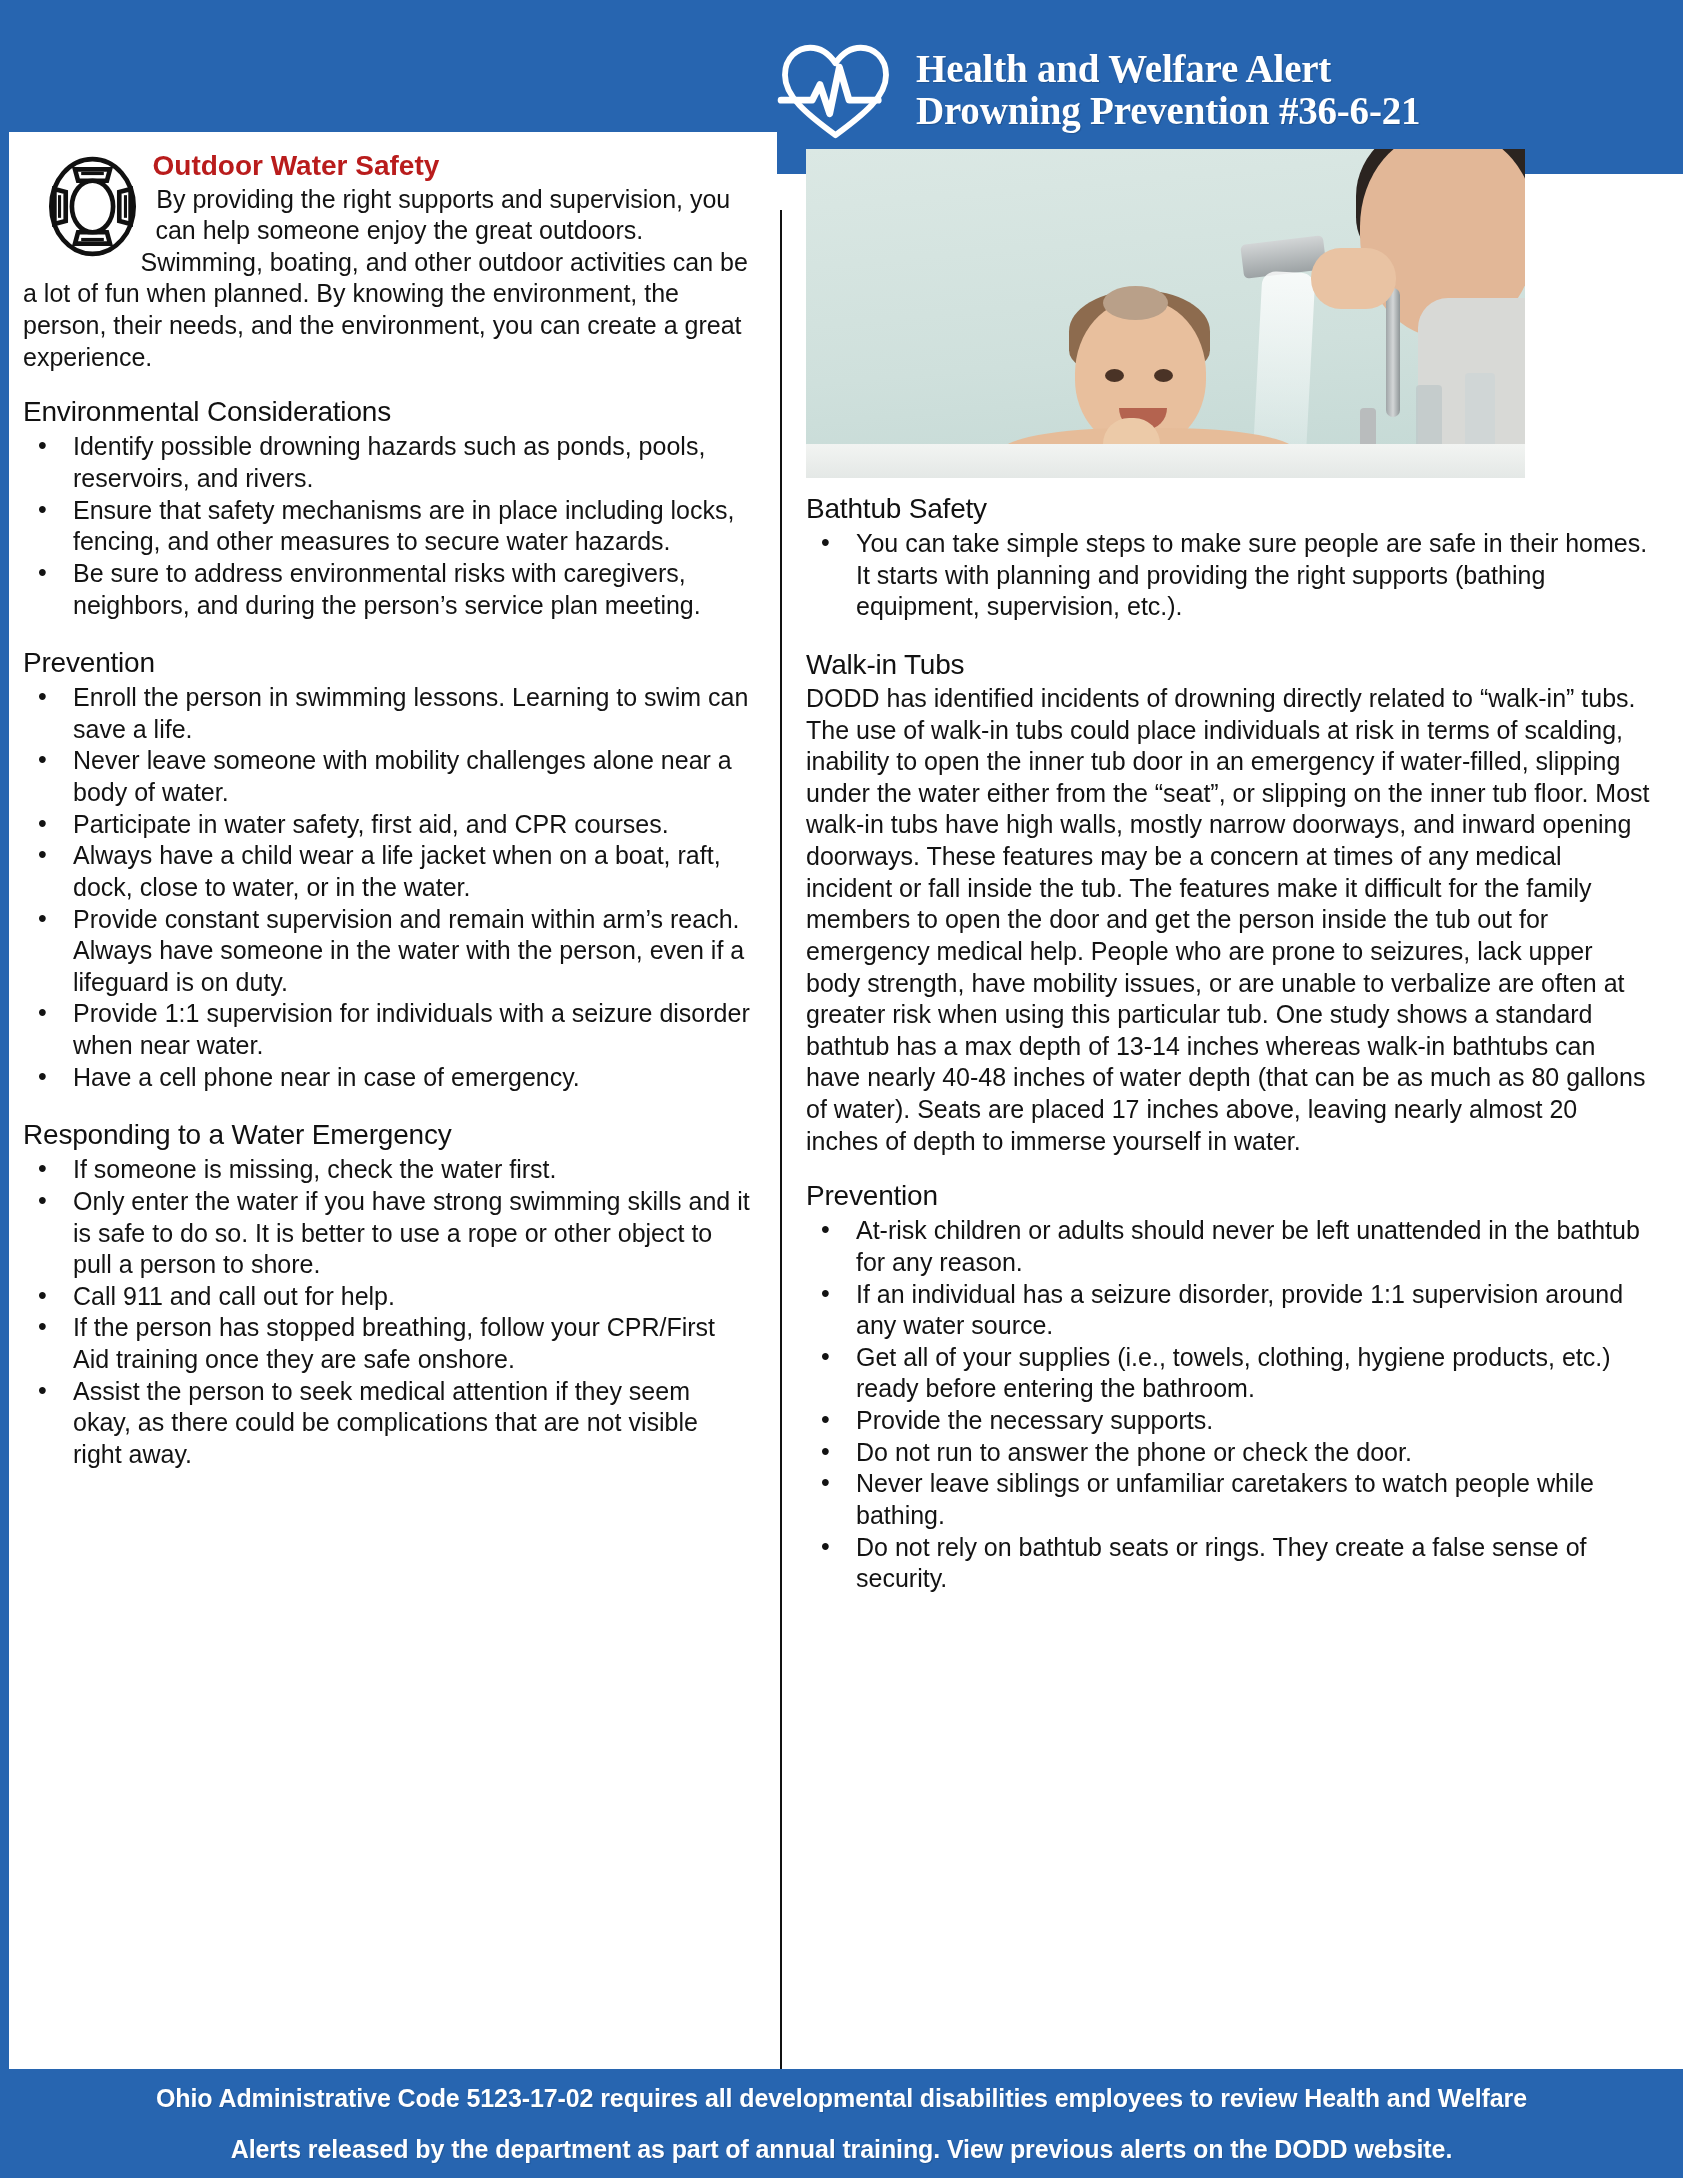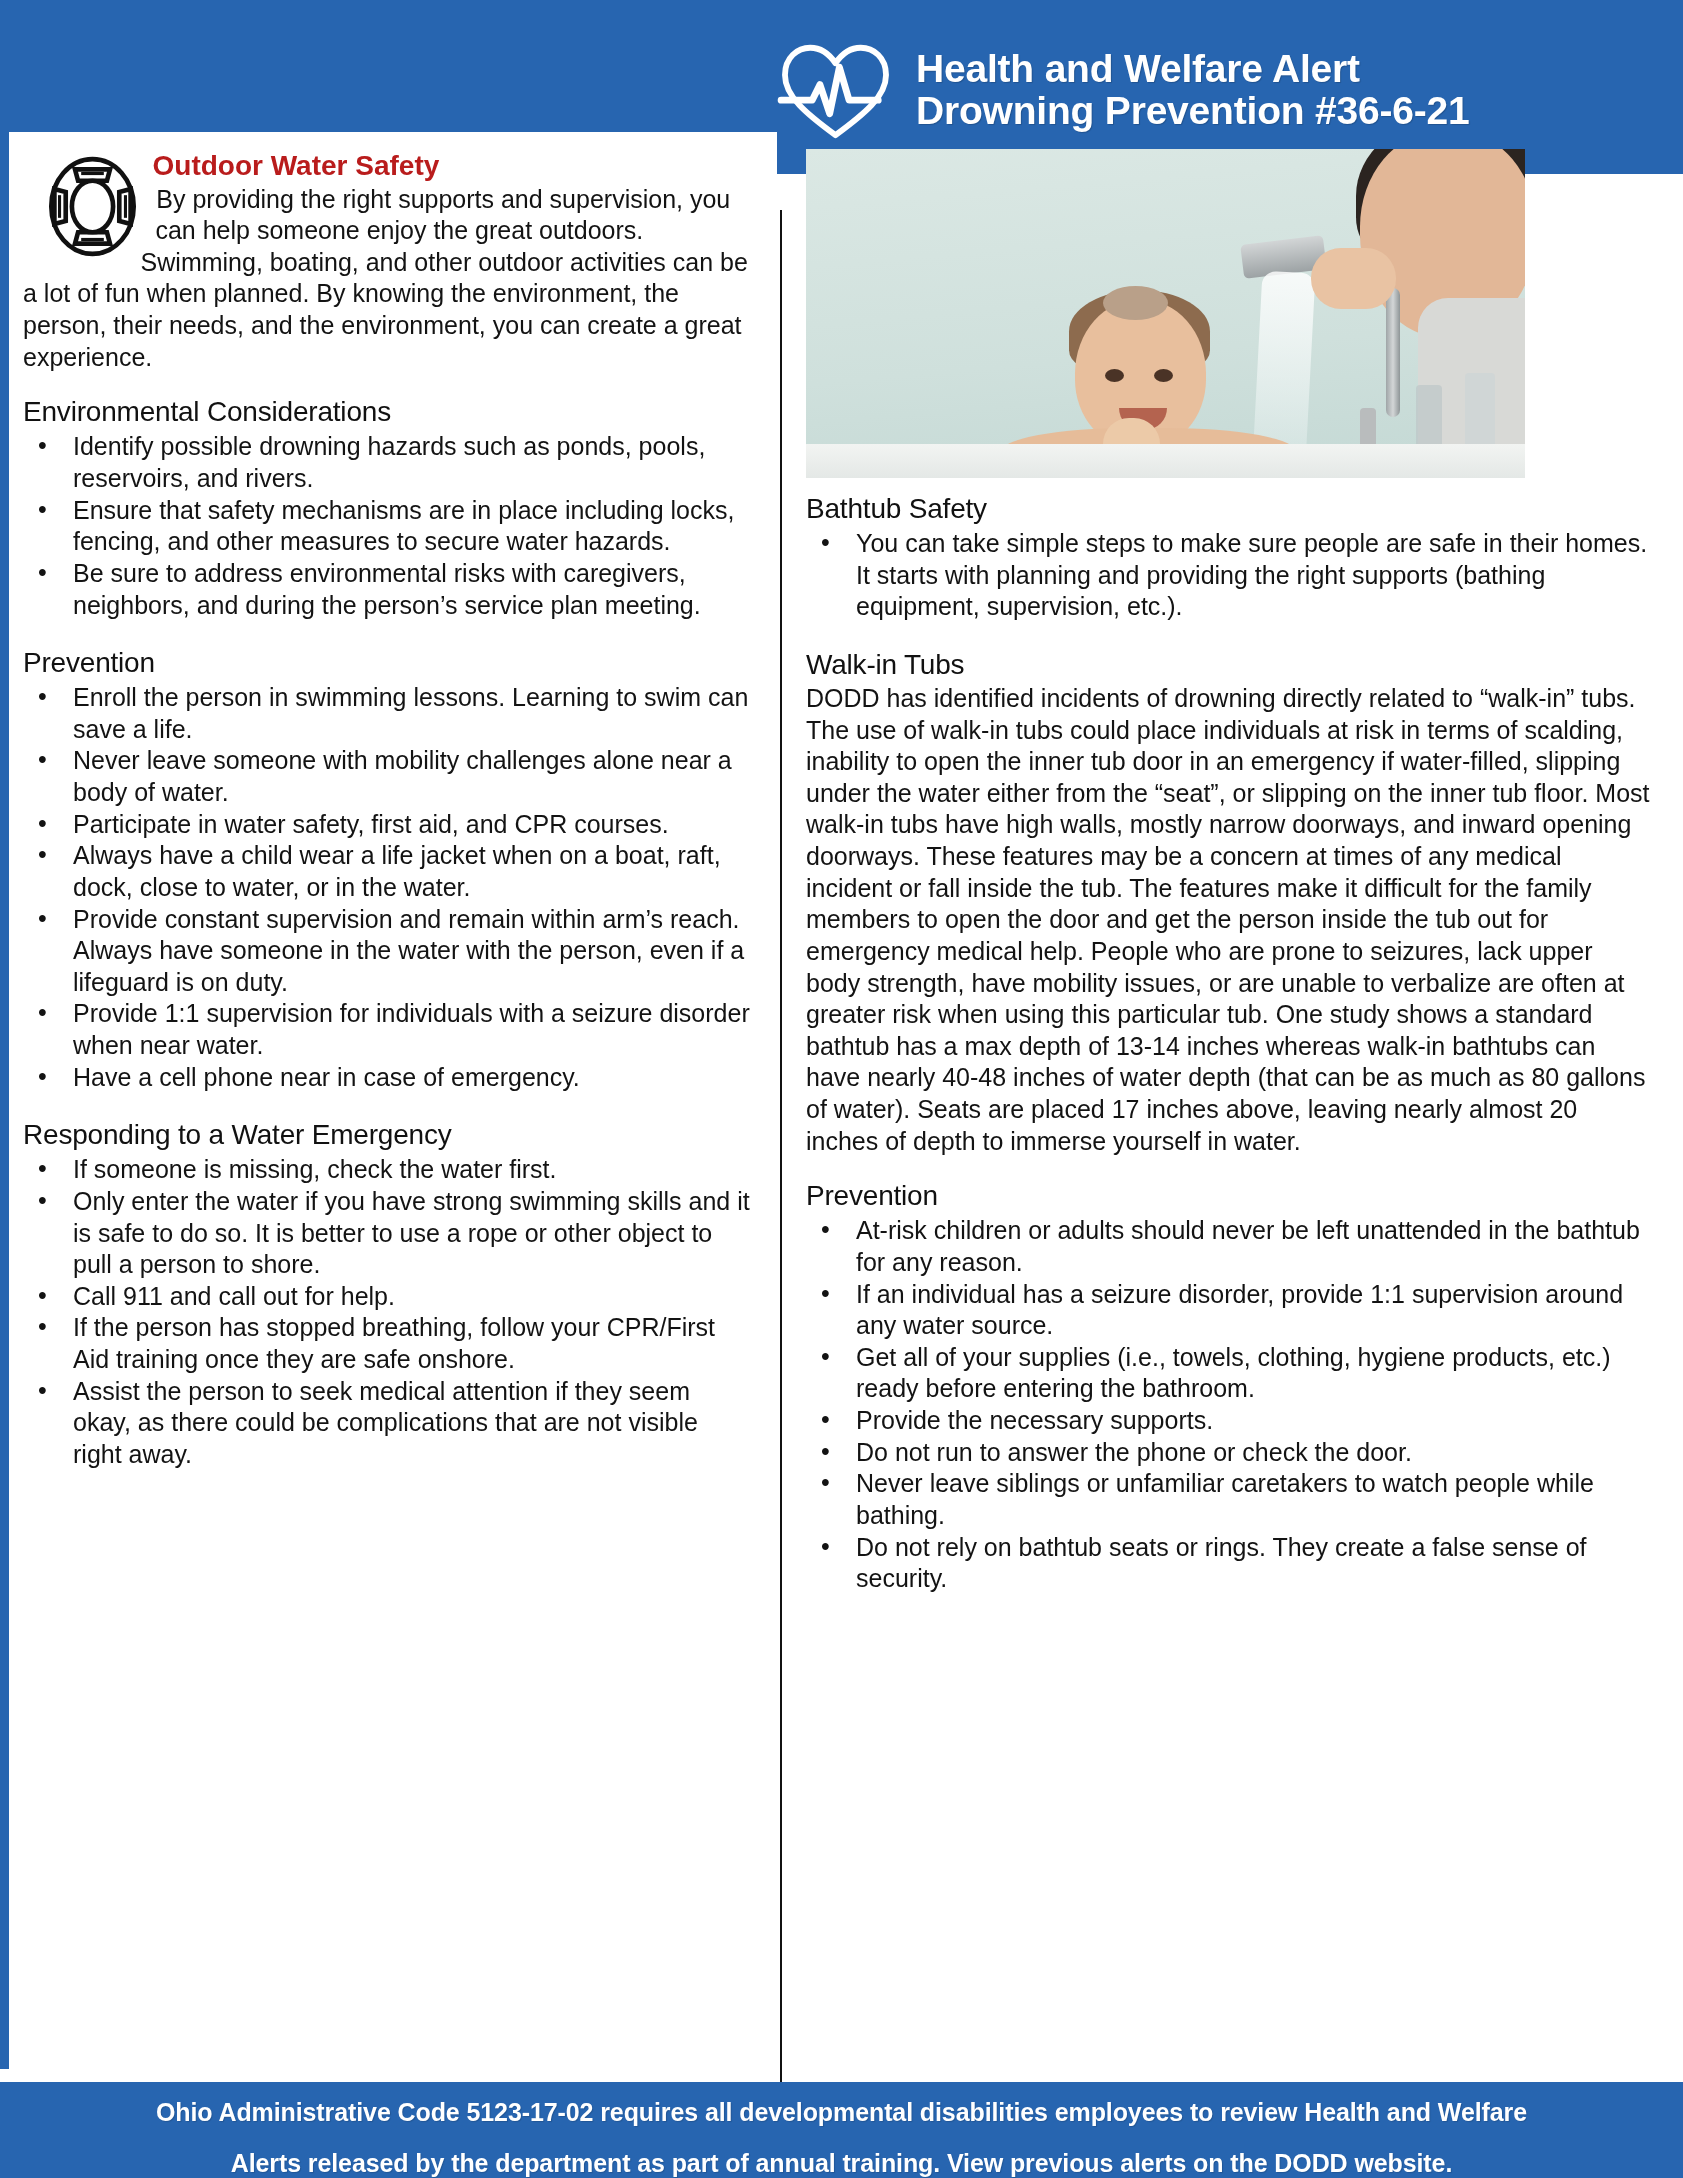--- a/index.html
+++ b/index.html
@@ -42,6 +42,7 @@
     display: flex; flex-direction: column;
     justify-content: flex-start;
     line-height: 1.07;
+    font-family: Liberation Serif, serif;
   }
   .header-titles .line {
     color: #ffffff;

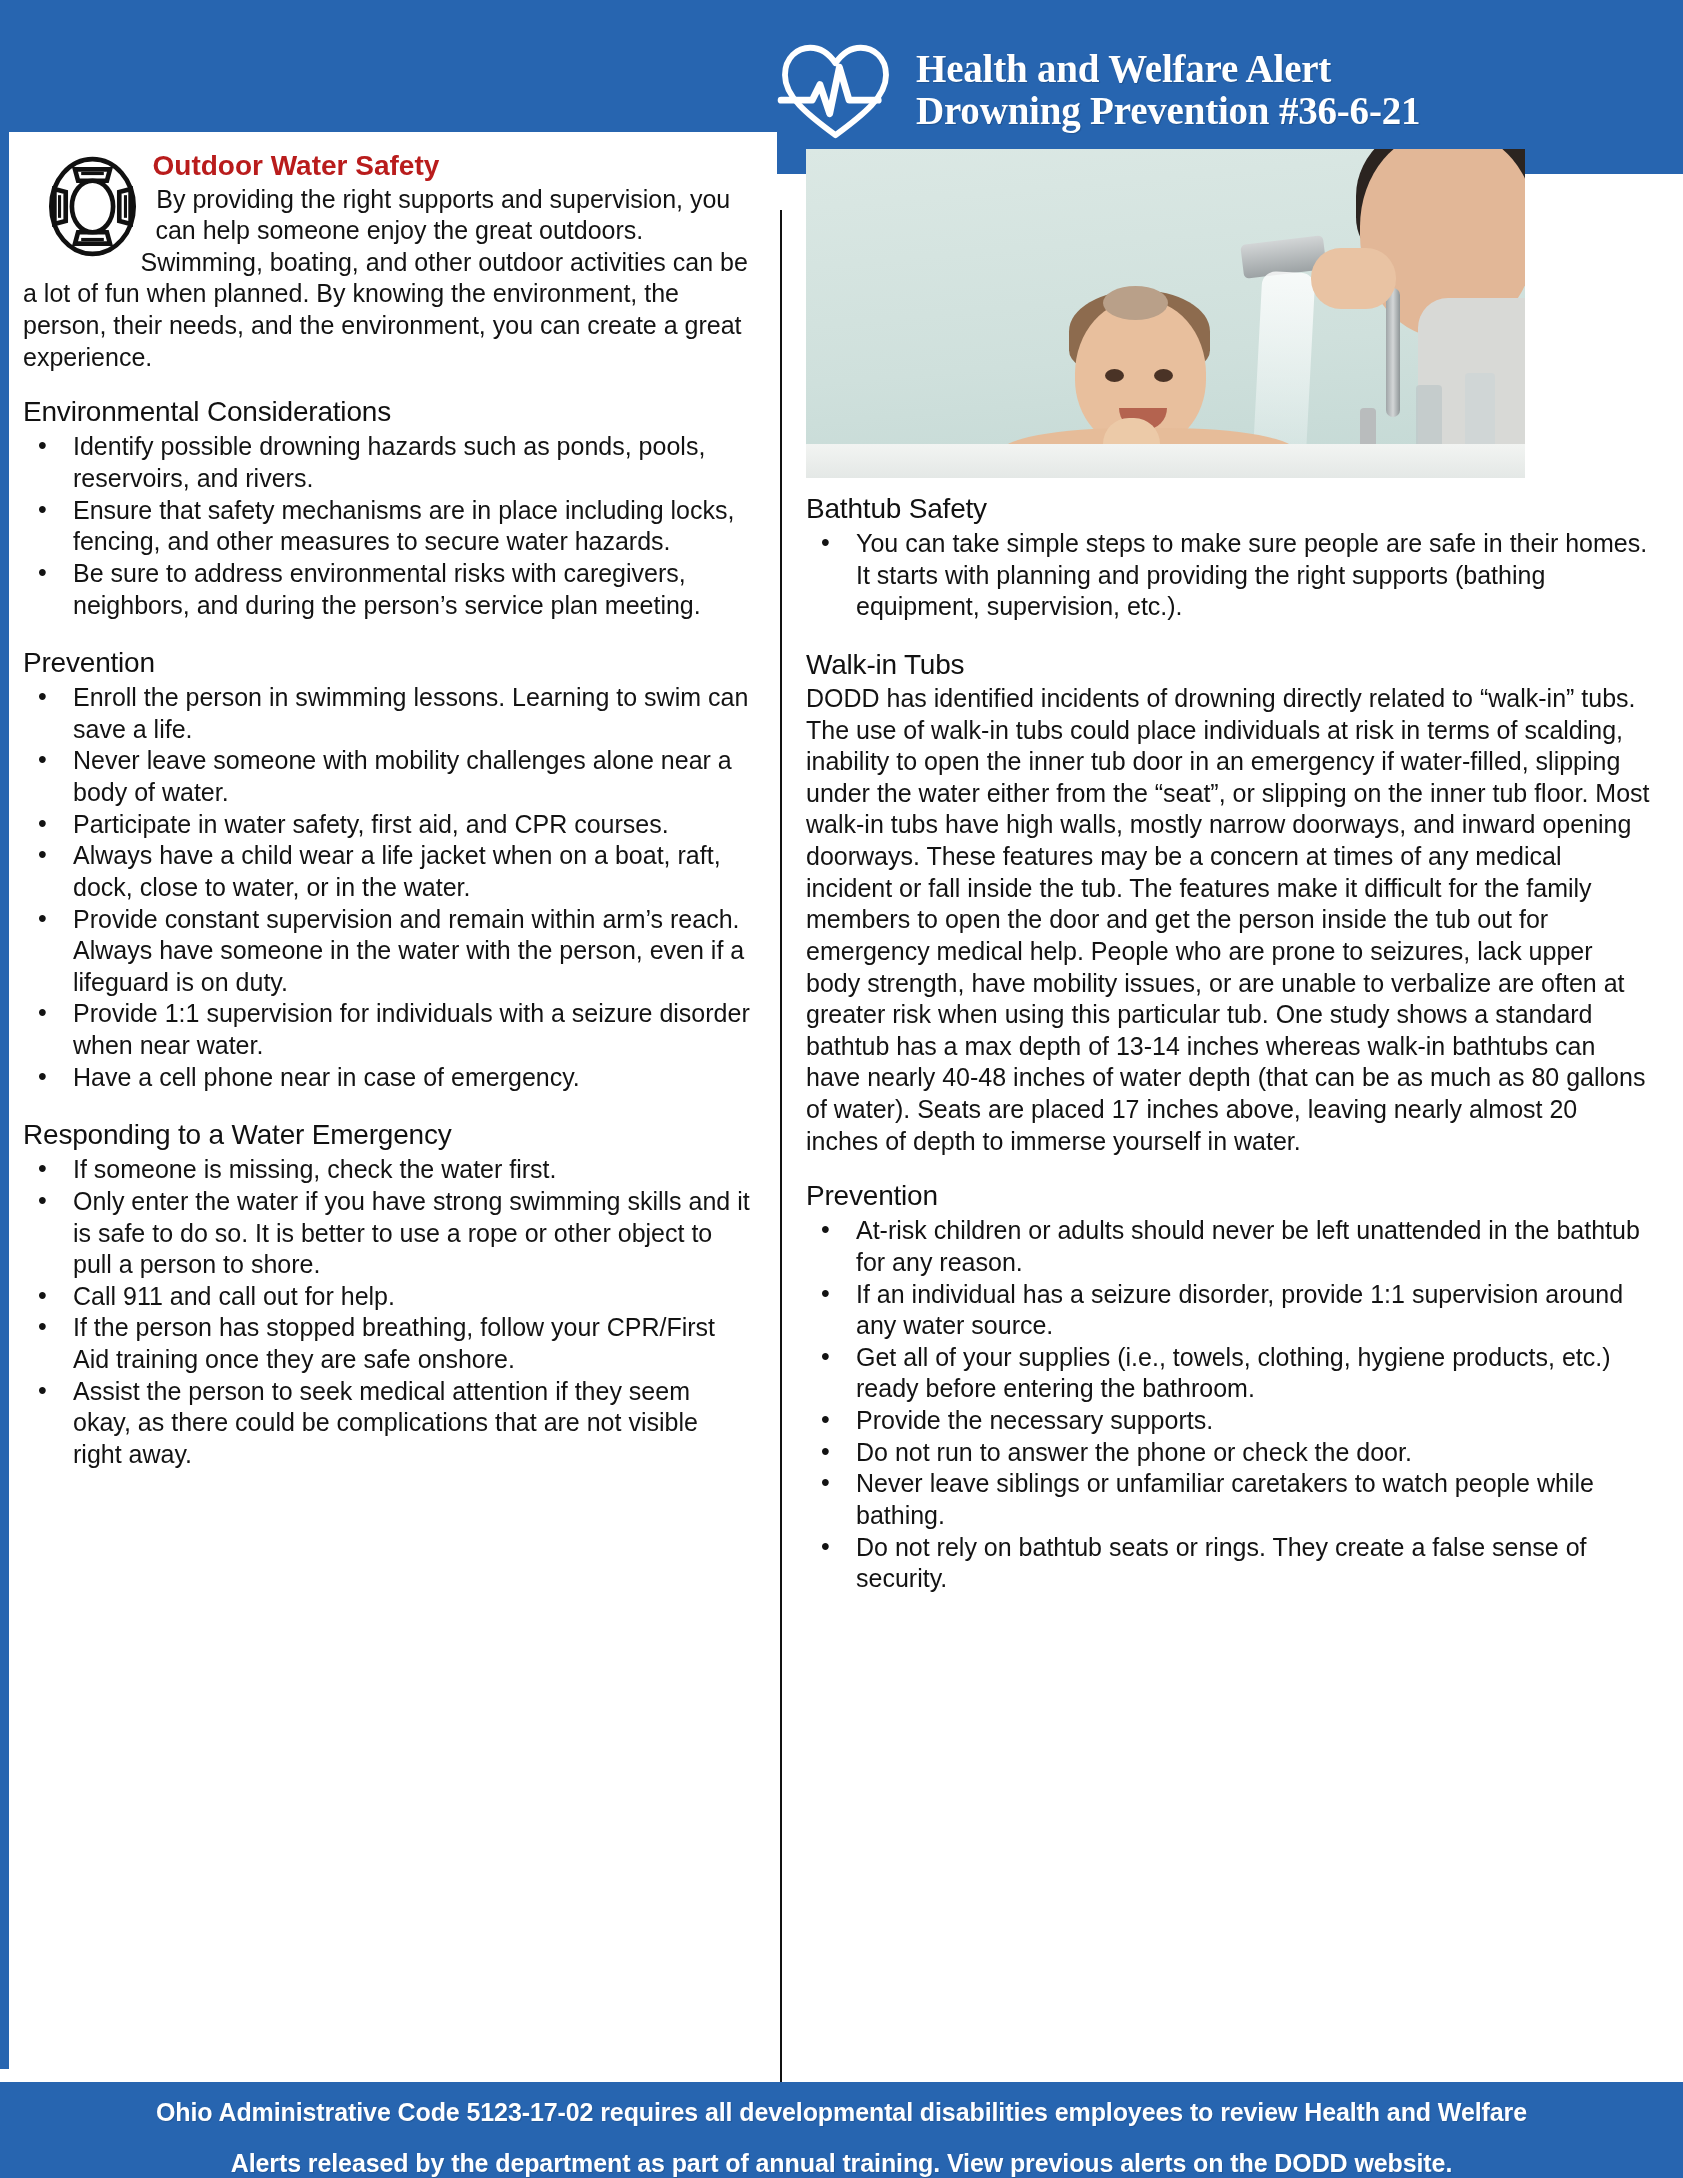--- a/index.html
+++ b/index.html
@@ -243,10 +243,10 @@
   .footer-band {
     position: absolute;
     left: 0; bottom: 0;
-    width: 1683px; height: 96px;
+    width: 1683px; height: 109px;
     background: #2765b0;
     display: flex; flex-direction: column;
-    align-items: center; justify-content: flex-end;
+    align-items: center; justify-content: center;
     gap: 22px;
   }
   .footer-band .fline {

